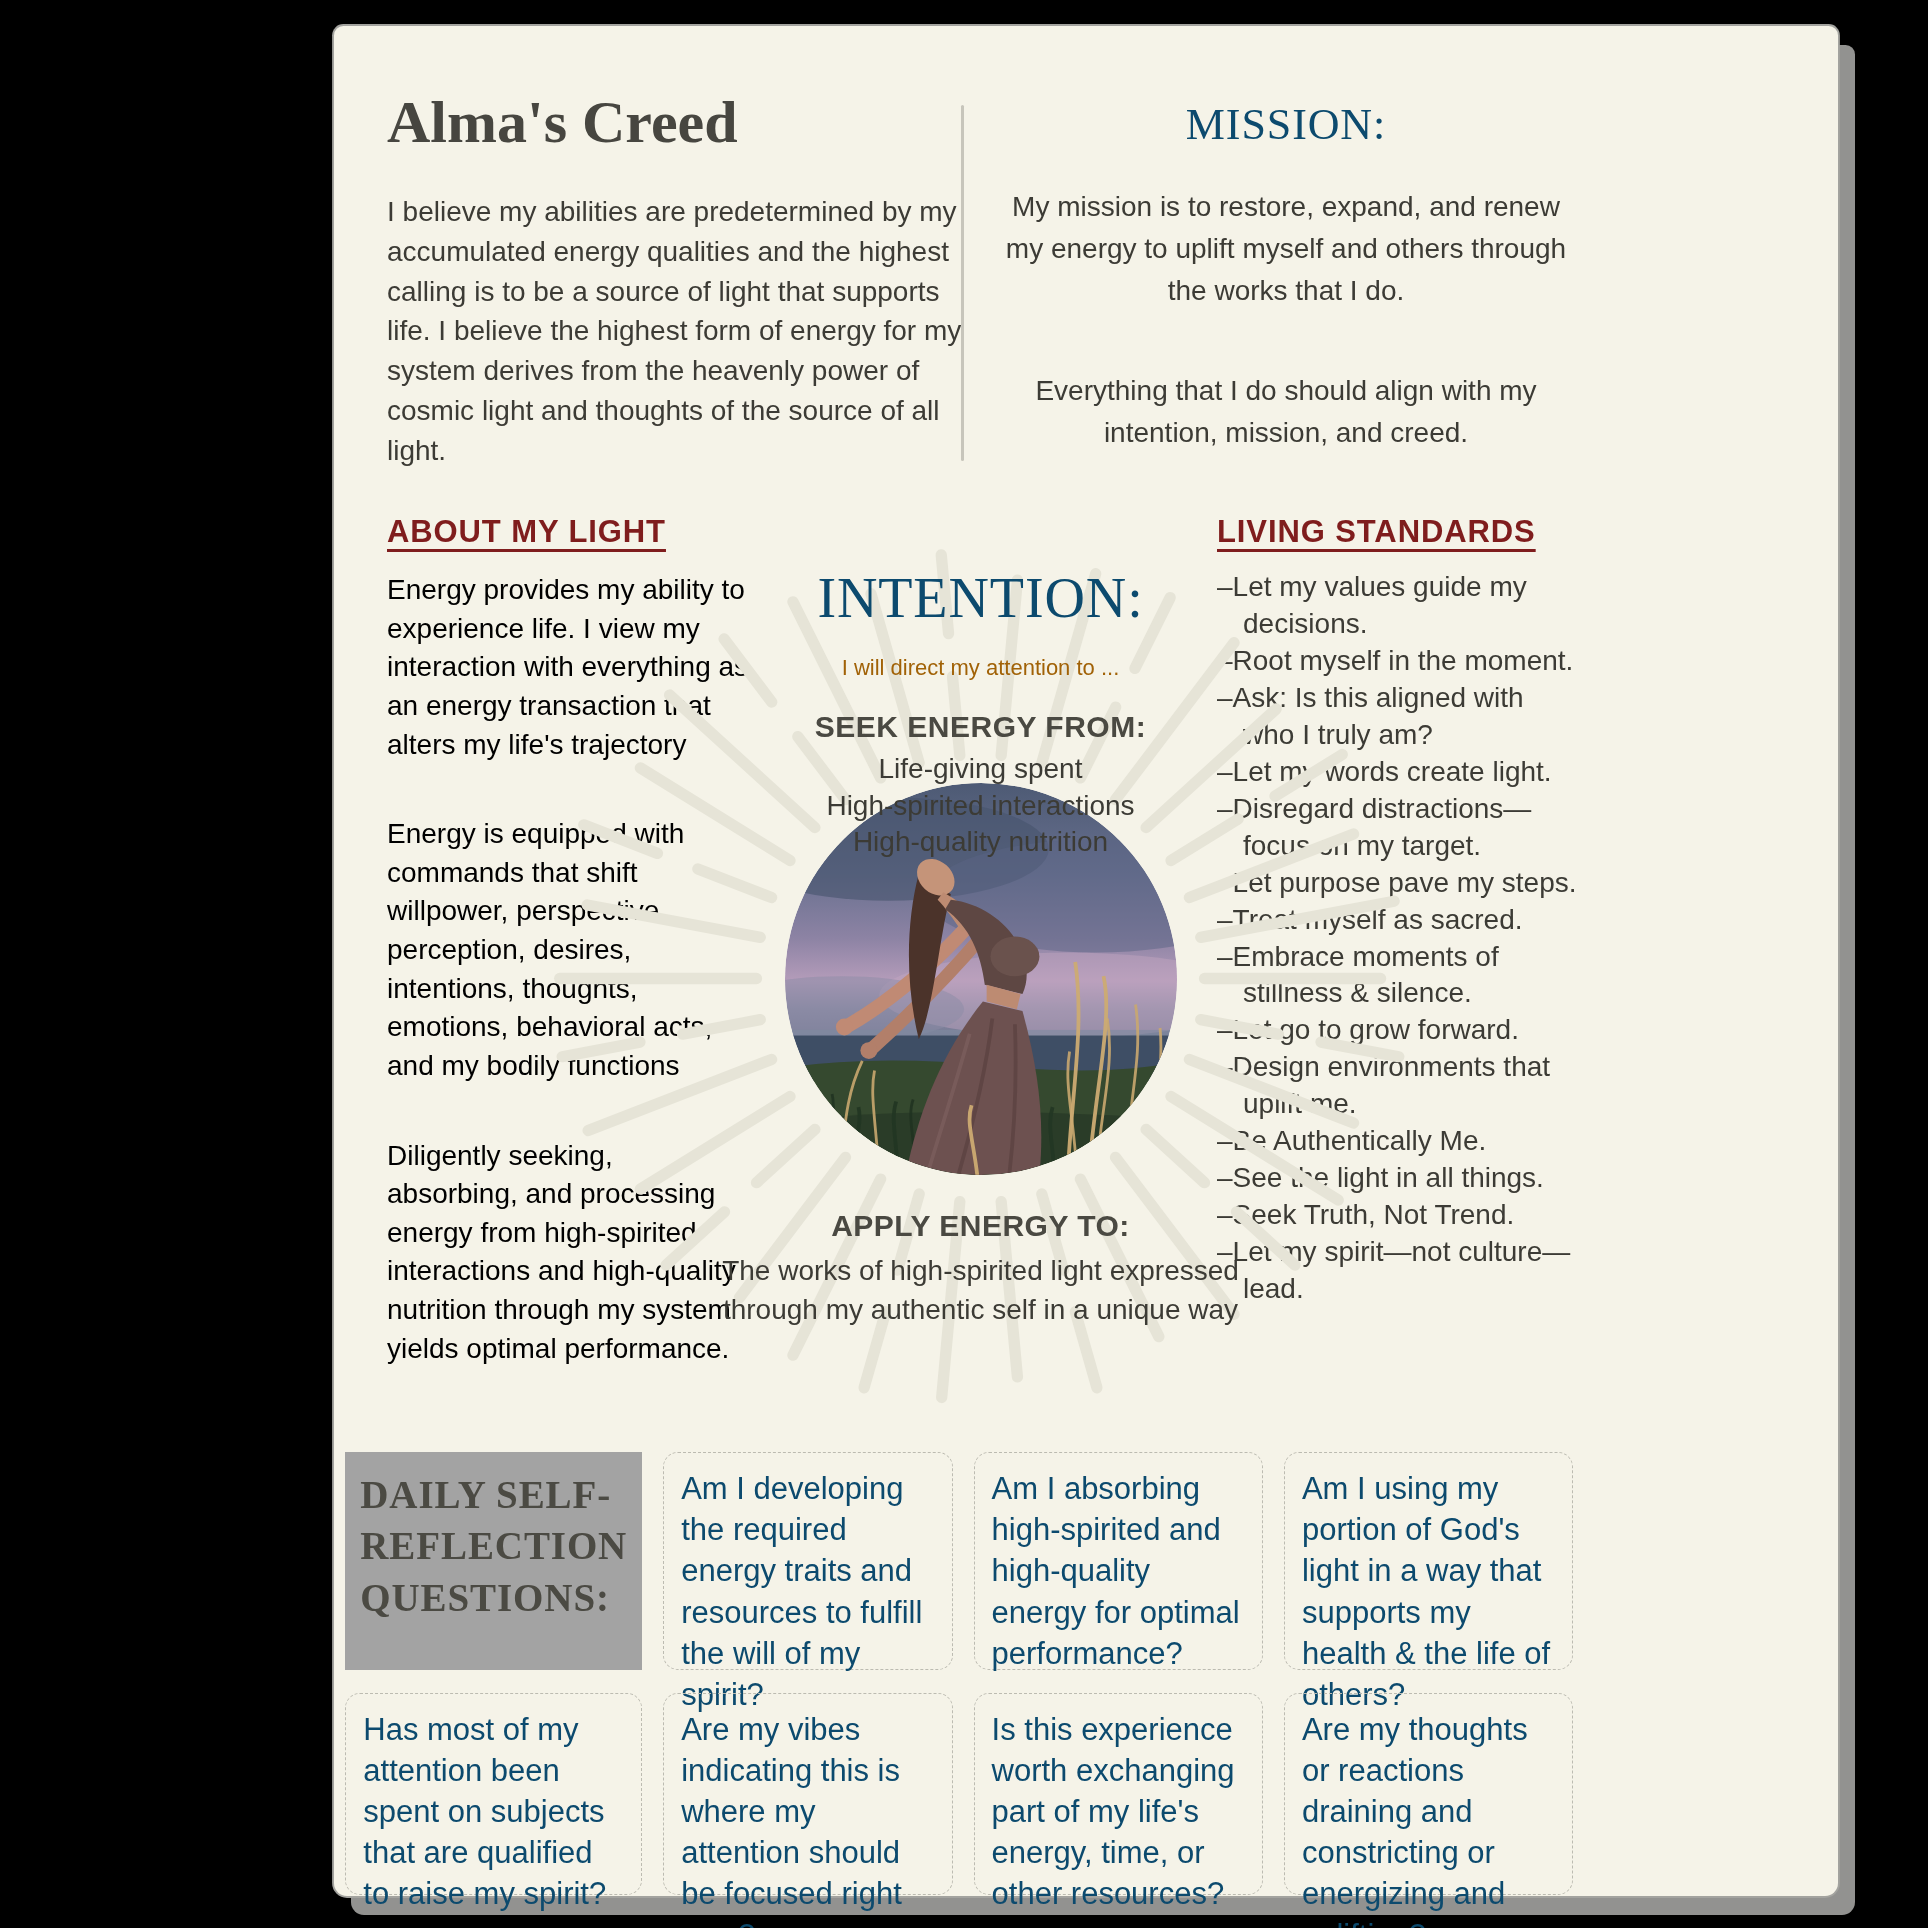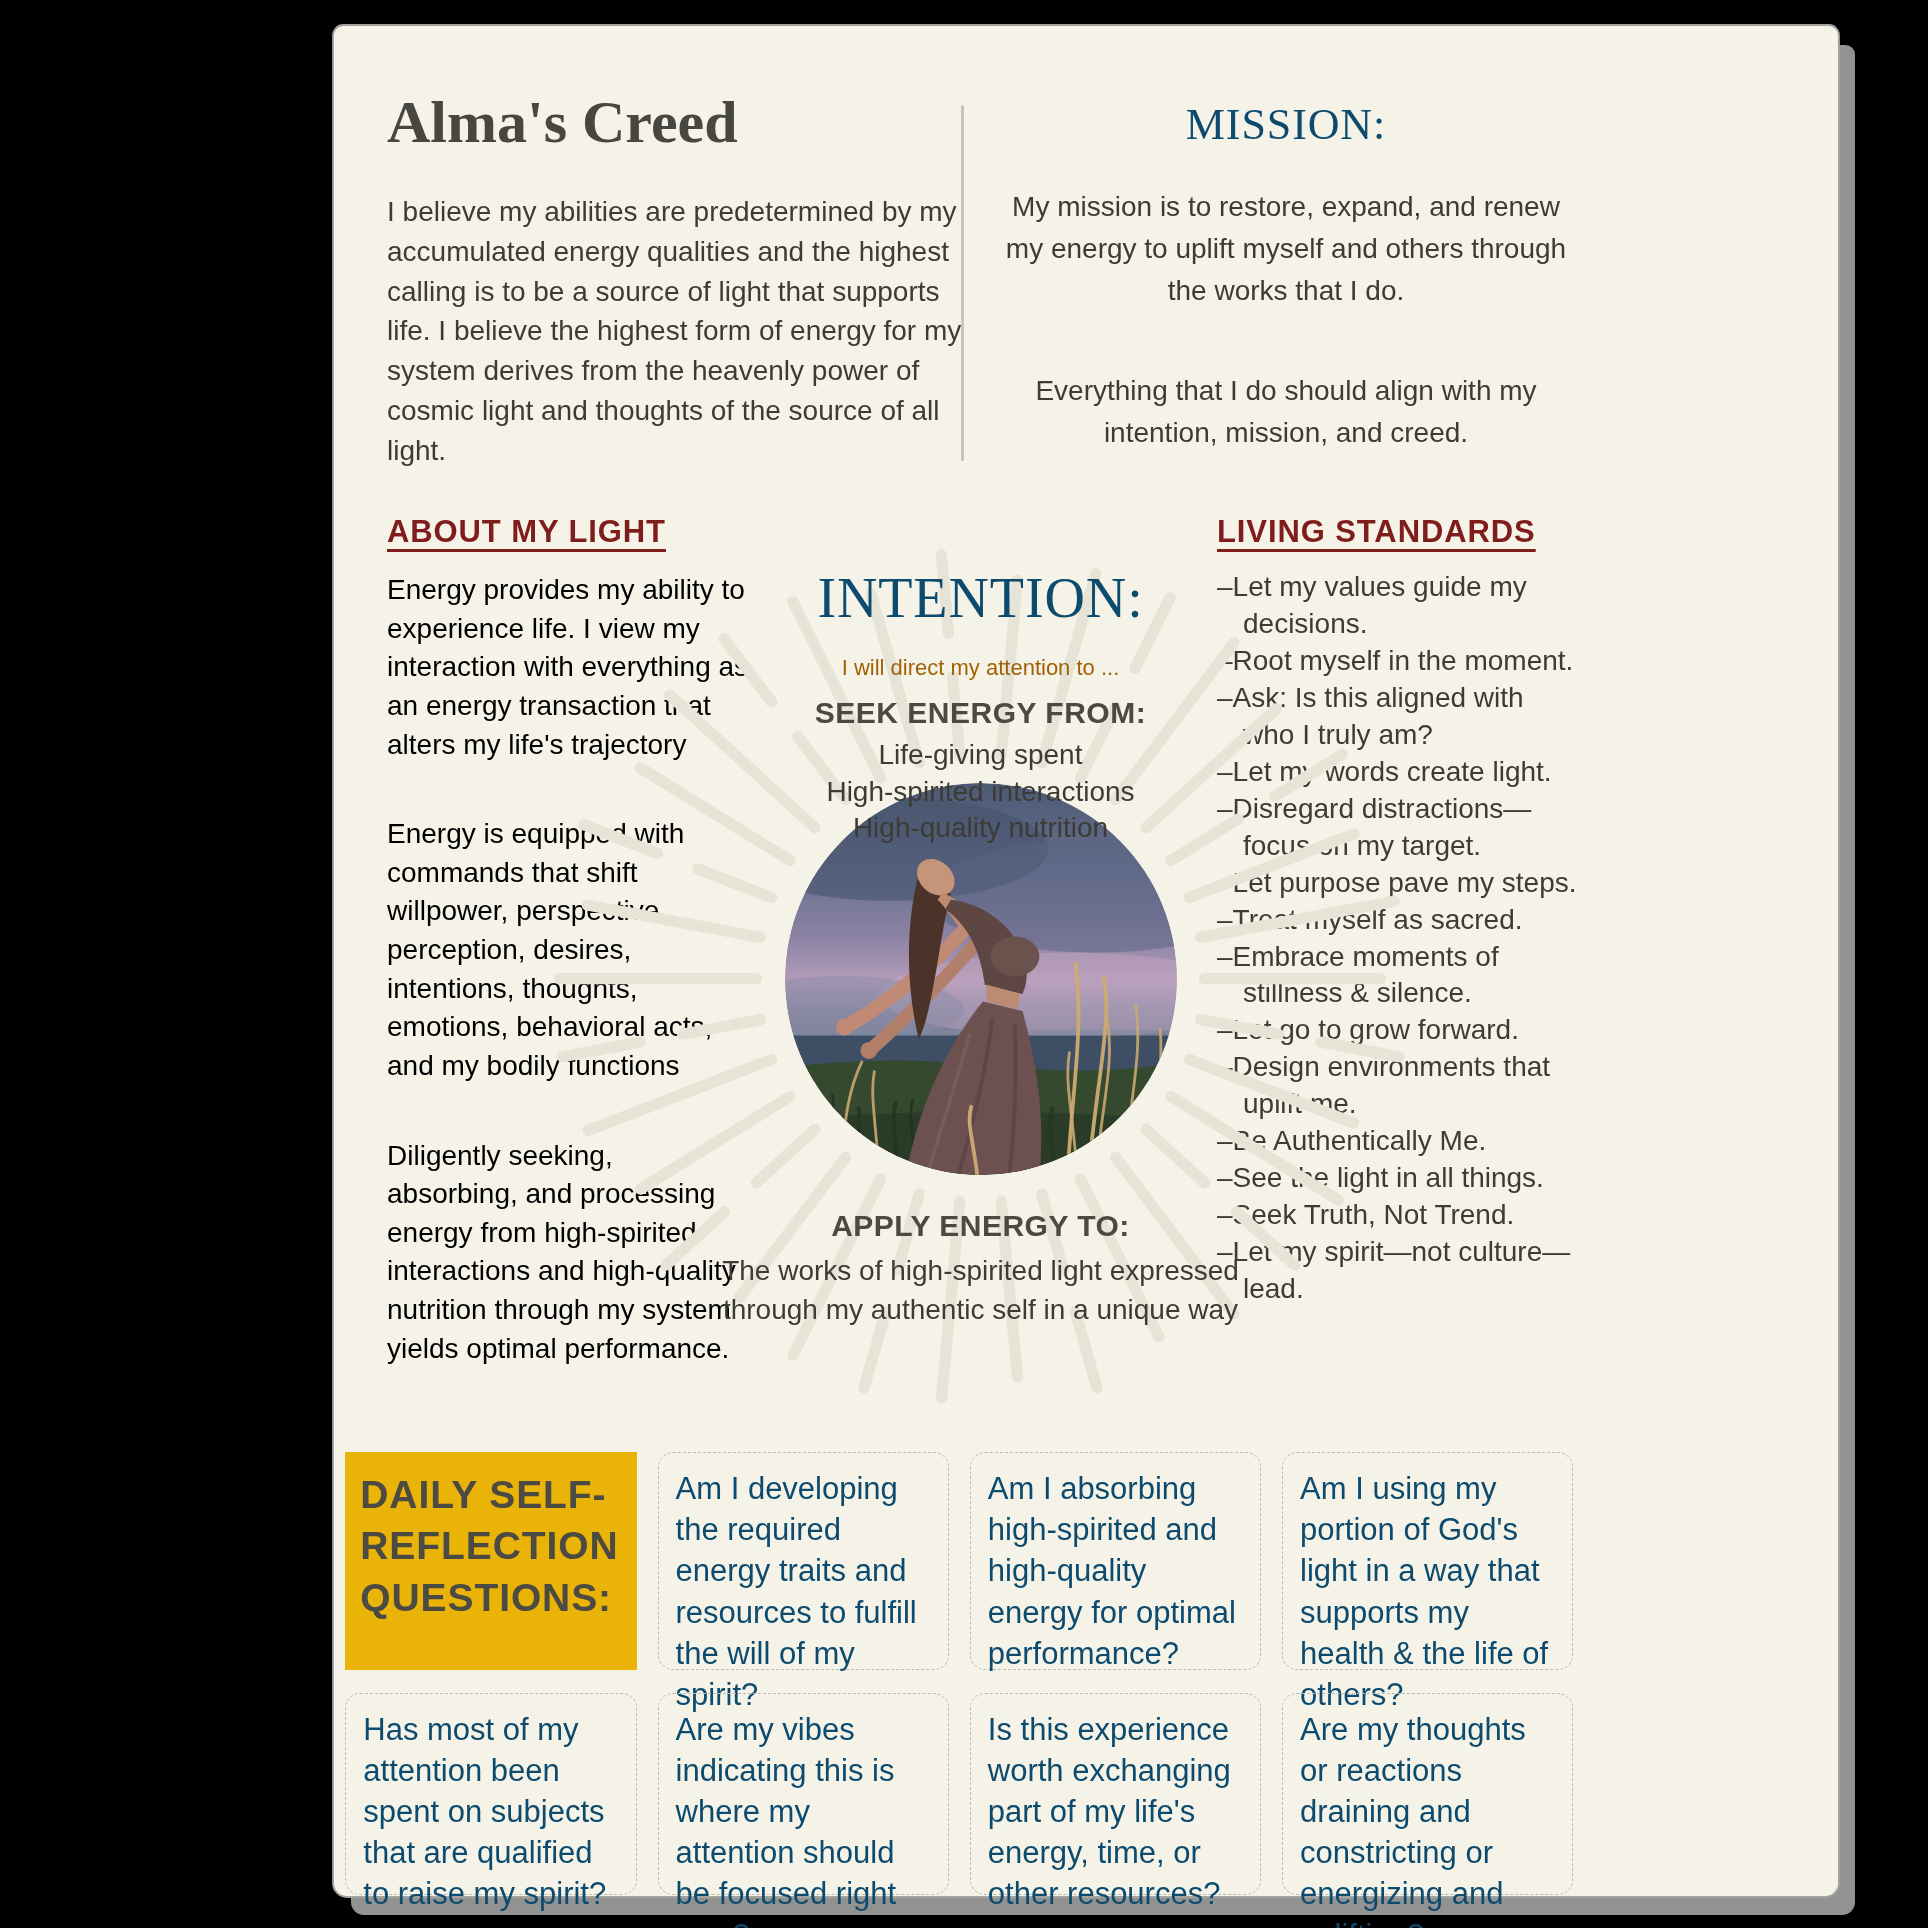--- a/index.html
+++ b/index.html
@@ -36,7 +36,7 @@
   .intent{position:absolute;left:367px;top:508px;width:559px;text-align:center;z-index:3;}
   .intent-title{font-size:56px;margin-top:32px;}
   .intent-sub{font-size:22px;line-height:1.4;margin-top:23px;color:#a16207;}
-  .seek-title{font-size:30px;font-weight:700;color:#4a4942;margin-top:12px;letter-spacing:0.5px;}
+  .seek-title{font-size:30px;font-weight:700;color:#4a4942;margin-top:26px;letter-spacing:0.5px;}
   .seek-items{font-size:28px;line-height:1.3;margin-top:7.5px;color:#3c3b35;}
 
   .apply{position:absolute;left:367px;top:1183px;width:559px;text-align:center;z-index:3;}

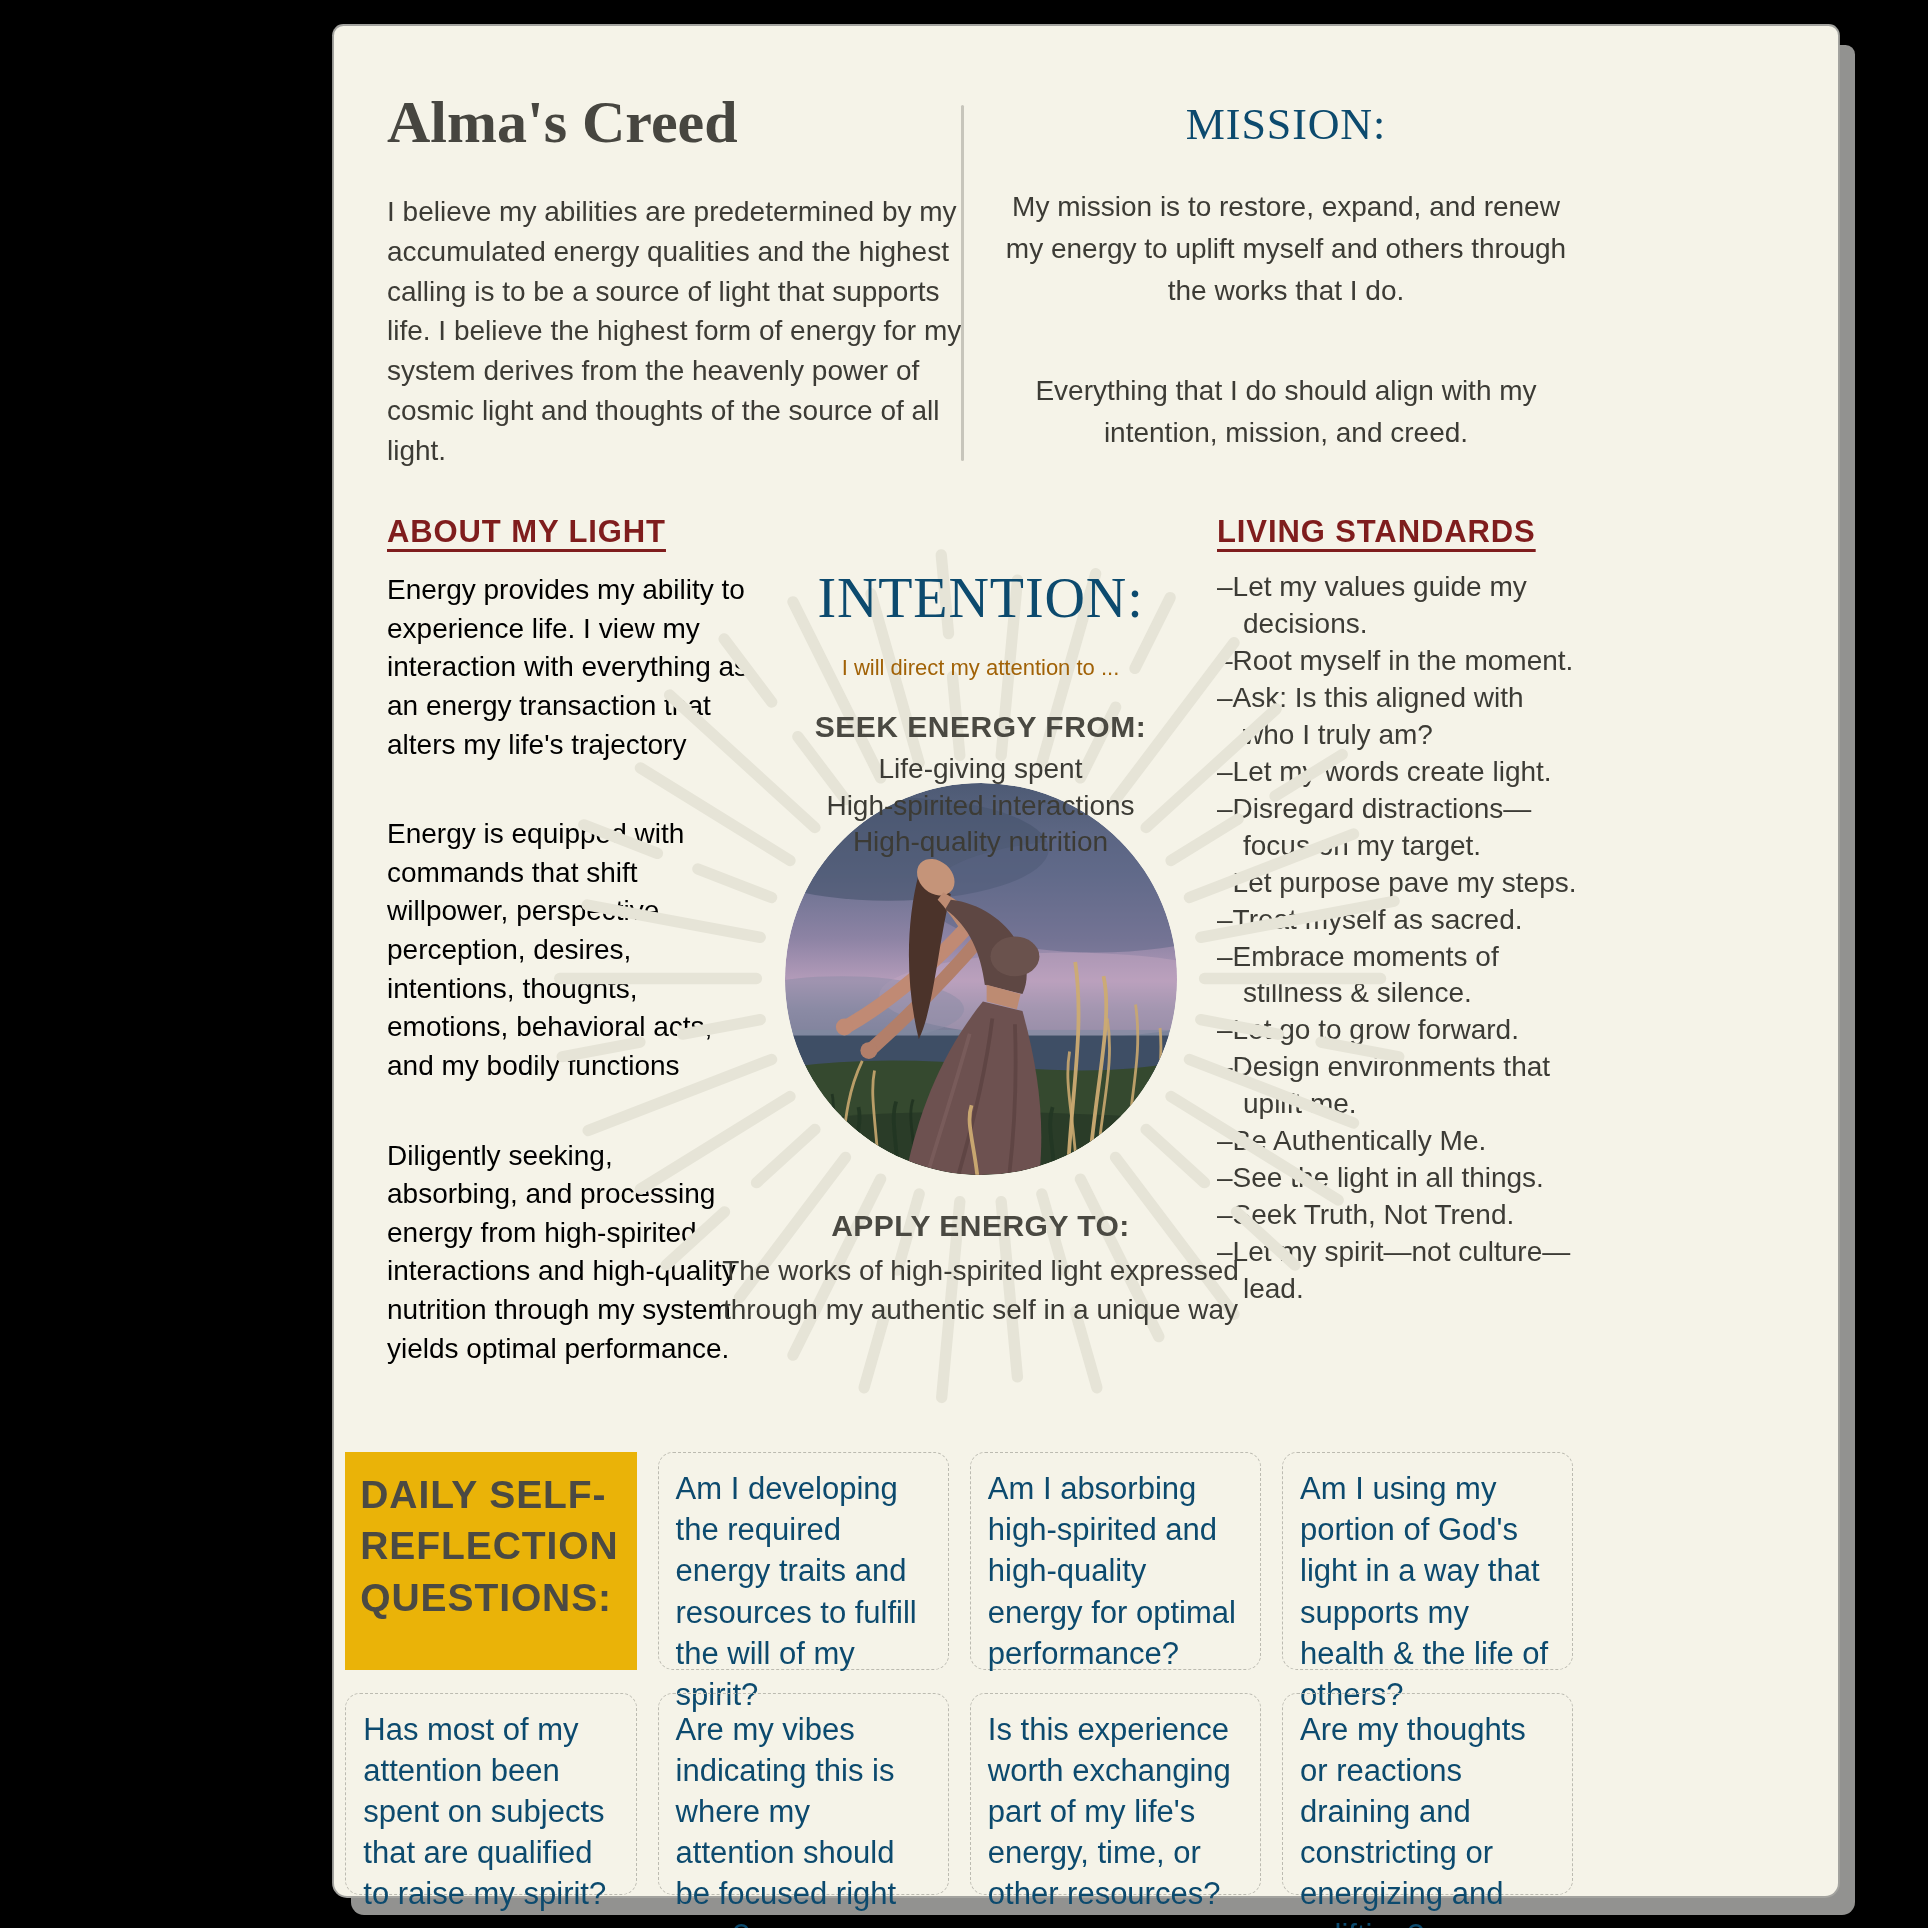--- a/index.html
+++ b/index.html
@@ -58,7 +58,7 @@
   .grid{position:absolute;left:11.3px;top:1426px;width:1228px;z-index:3;
         display:grid;grid-template-columns:repeat(4,1fr);grid-template-rows:218px 202px;
         gap:22.6px 21px;}
-  .q-head{background:#eab308;padding:17px 15px;font-family:Liberation Sans, sans-serif;
+  .q-head{background:#a3a3a3;padding:17px 15px;font-family:Liberation Serif, serif;
           font-weight:700;font-size:39px;line-height:1.32;color:#4b4a43;letter-spacing:0.9px;}
   .q-card{border:1.9px dashed #bcbbb1;border-radius:15px;padding:15px 17px;
           font-size:31px;line-height:1.33;color:#0c4a6e;background:transparent;}

